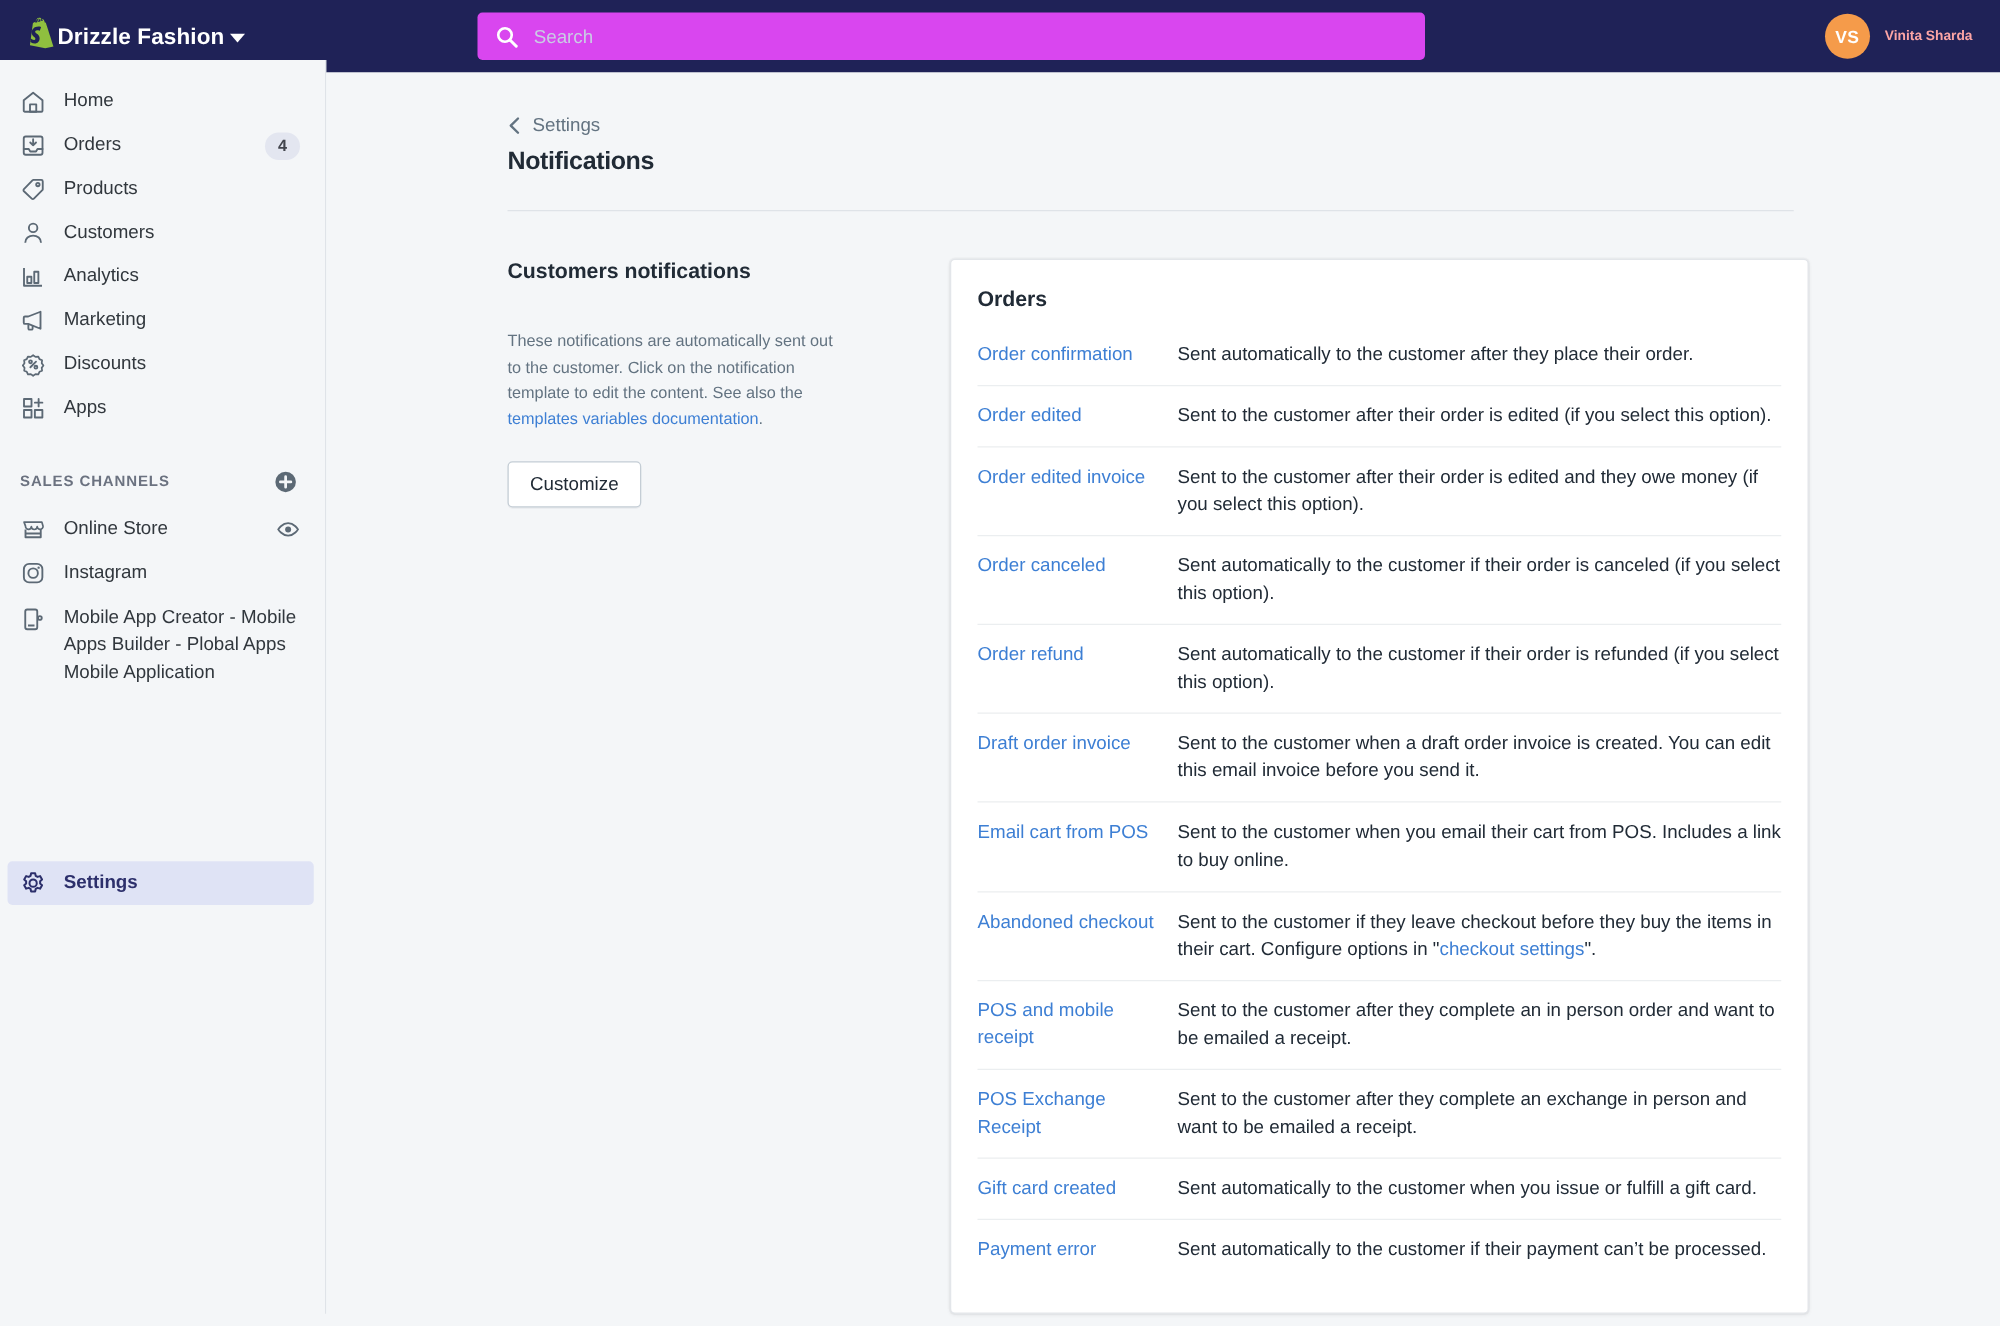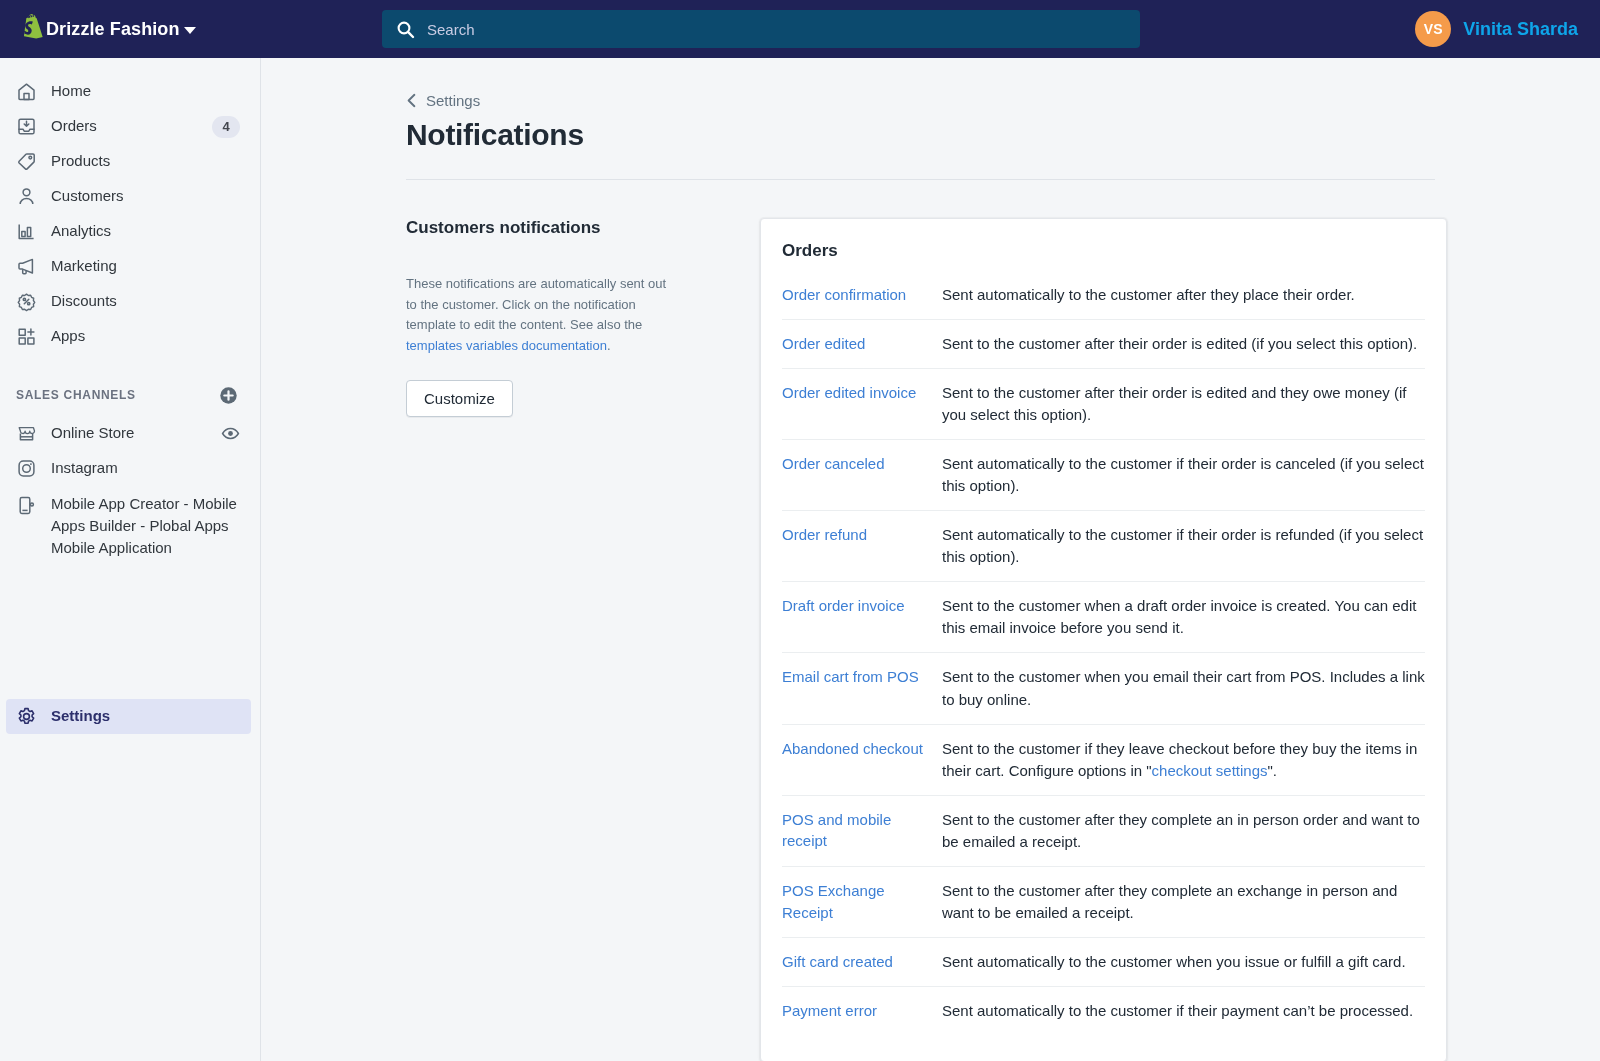--- a/index.html
+++ b/index.html
@@ -63,7 +63,7 @@
   .searchwrap {
     width: 758px;
     height: 38px;
-    background: #0c4a6e;
+    background: #d946ef;
     border-radius: 4px;
     display: flex;
     align-items: center;

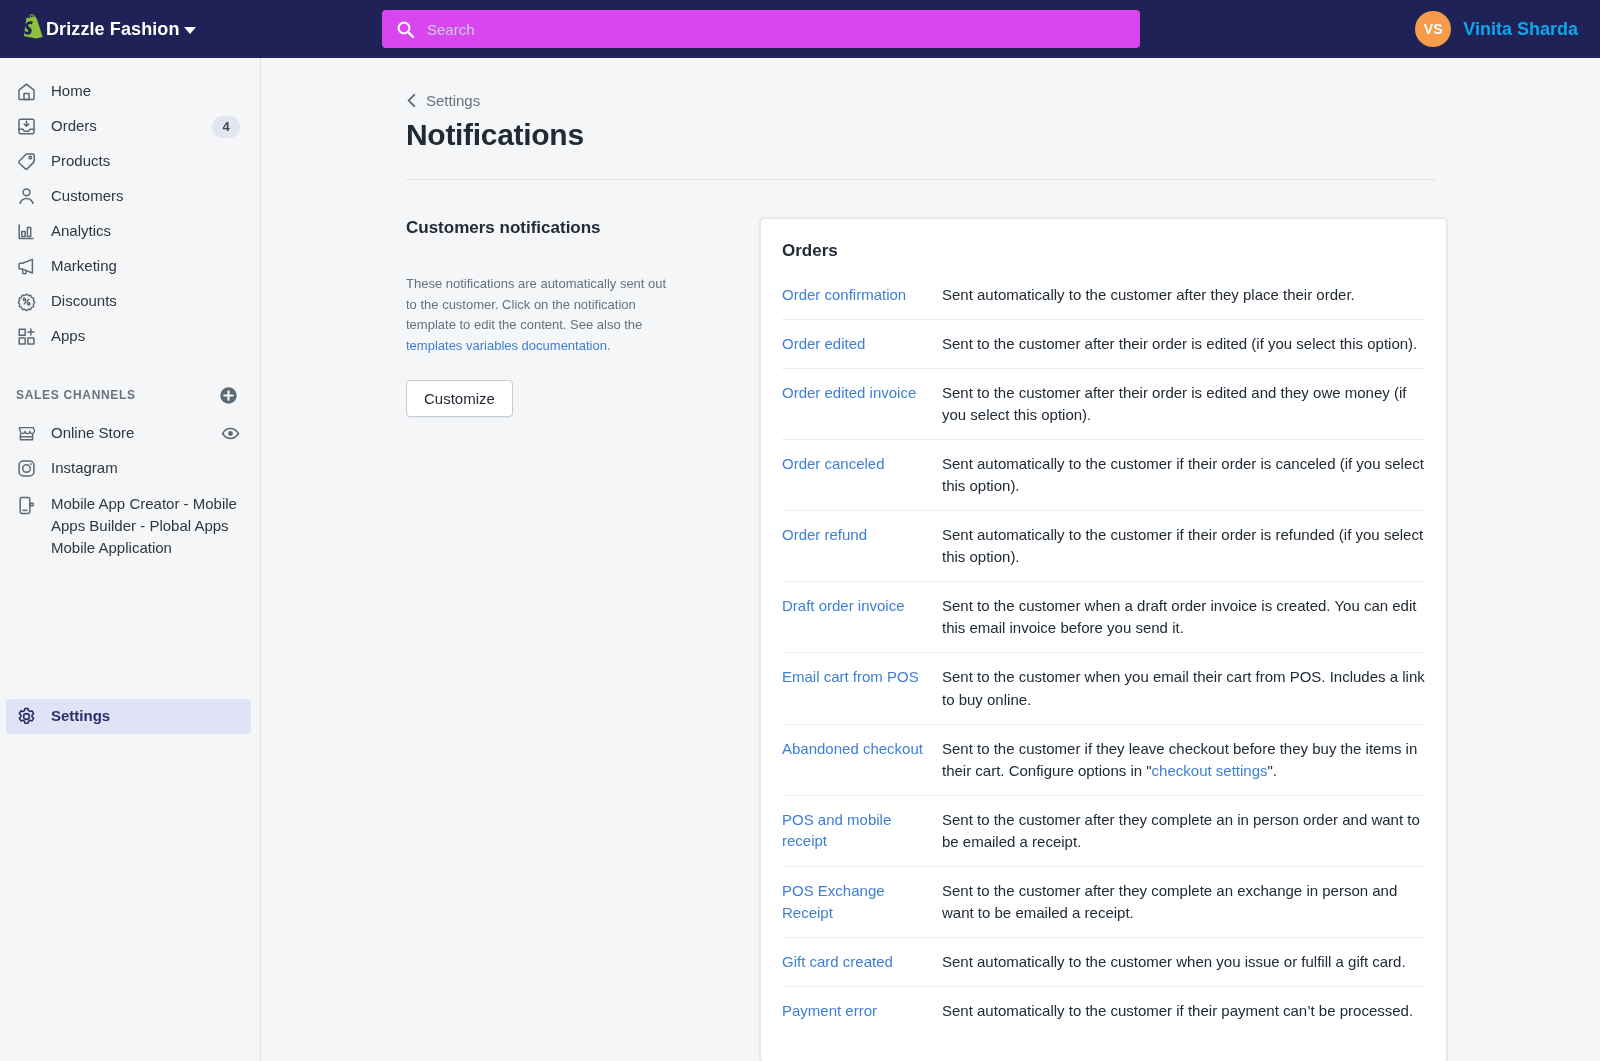--- a/index.html
+++ b/index.html
@@ -109,8 +109,8 @@
   }
 
   .user-name {
-    color: #0ea5e9;
-    font-size: 18px;
+    color: #fca5a5;
+    font-size: 11px;
     font-weight: bold;
     white-space: nowrap;
   }

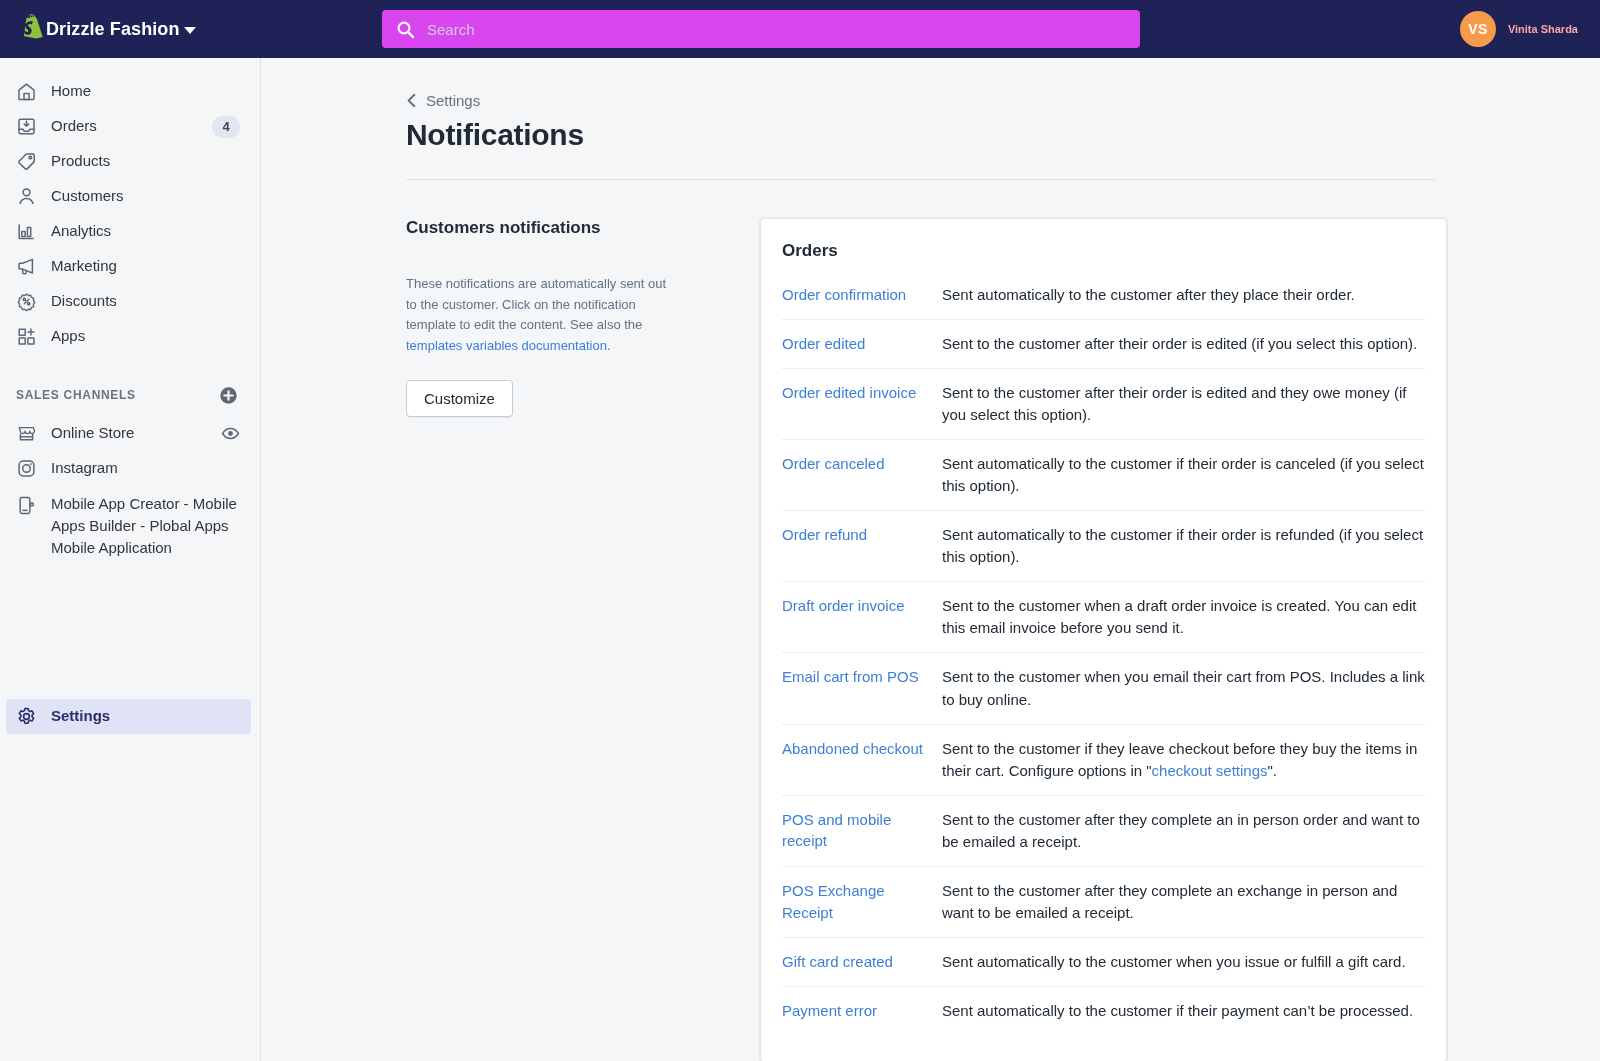--- a/index.html
+++ b/index.html
@@ -118,7 +118,7 @@
   
   .sidebar {
     position: absolute;
-    top: 58px; left: 0;
+    top: 48px; left: 0;
     width: 261px;
     height: 1003px;
     background: #f4f6f8;

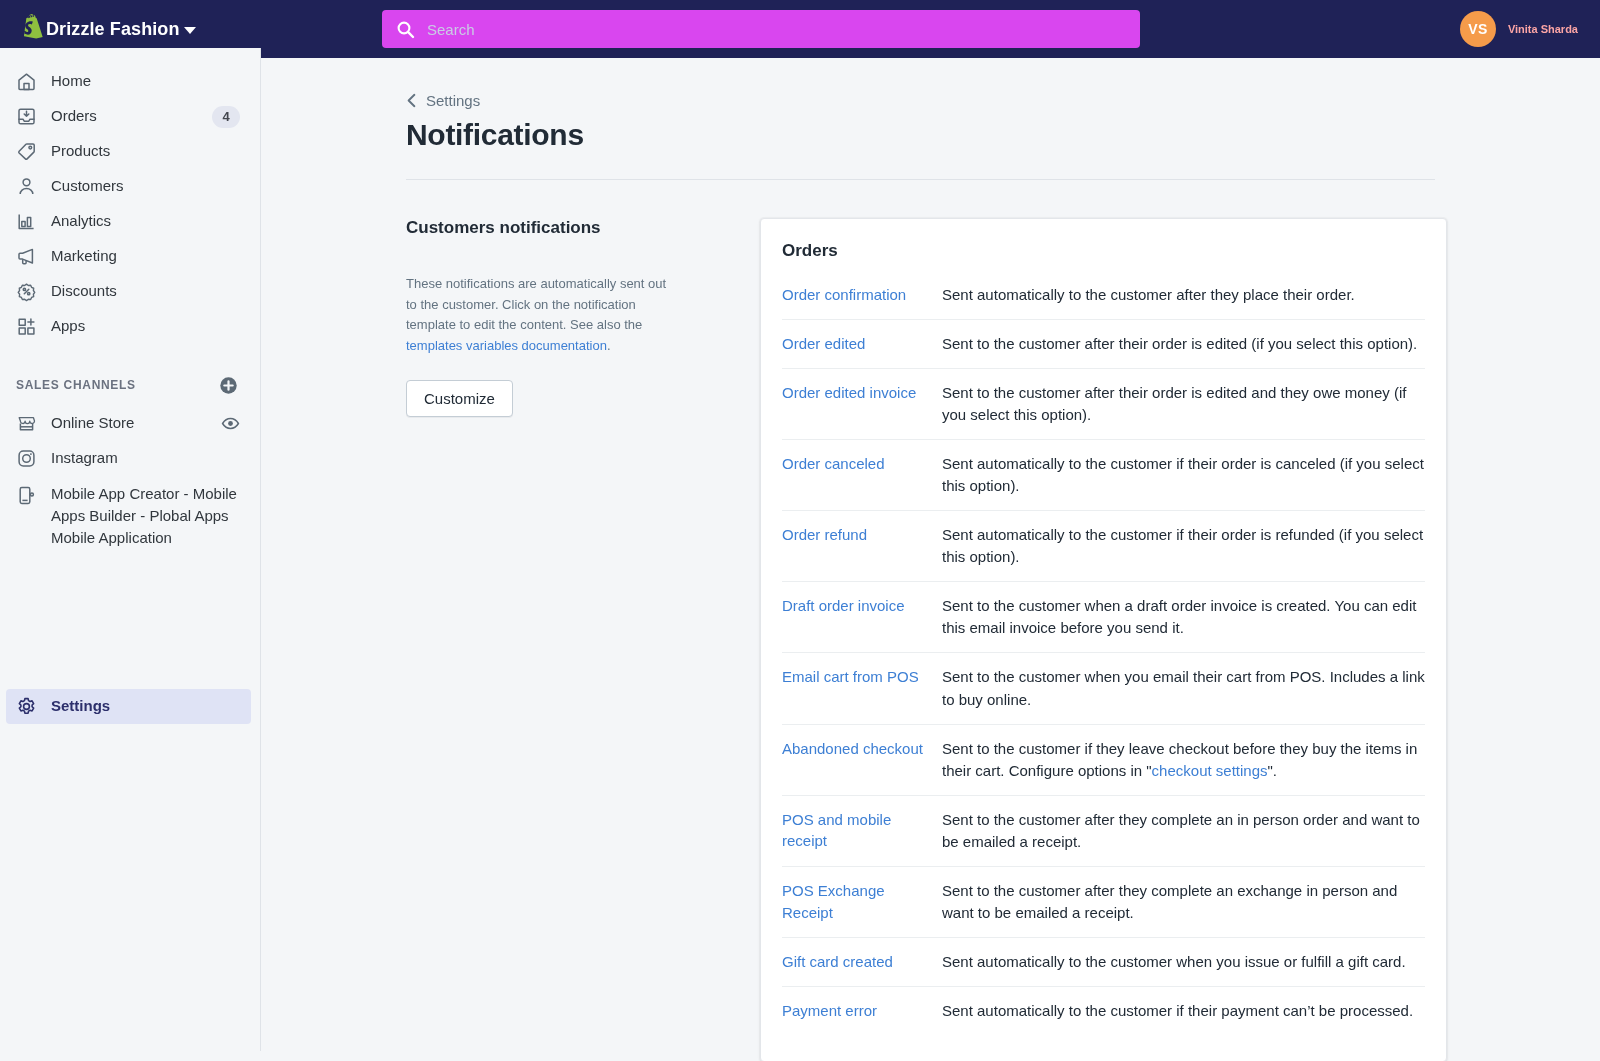--- a/index.html
+++ b/index.html
@@ -231,7 +231,7 @@
   .crumb-text { font-size: 15px; color: #637381; }
 
   .page-title {
-    font-size: 30px;
+    font-size: 20px;
     font-weight: bold;
     color: #212b36;
     letter-spacing: -0.3px;

